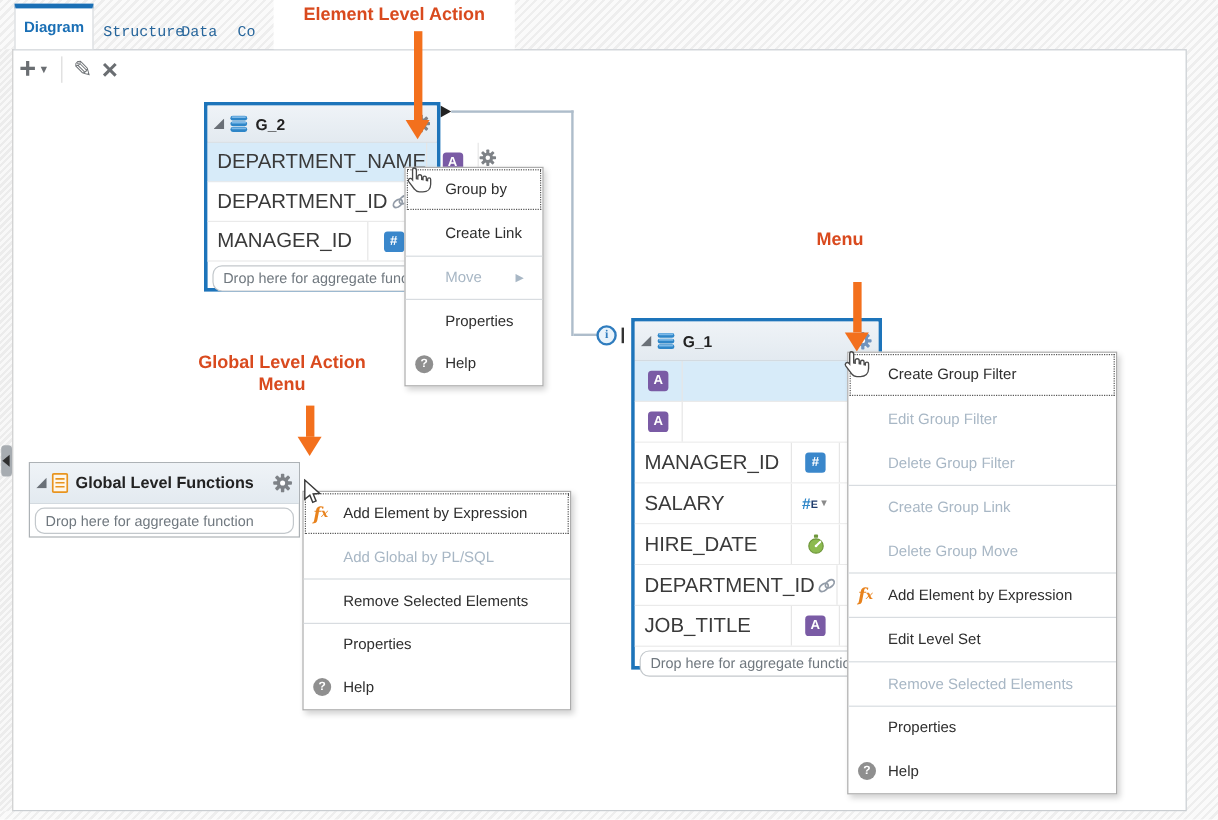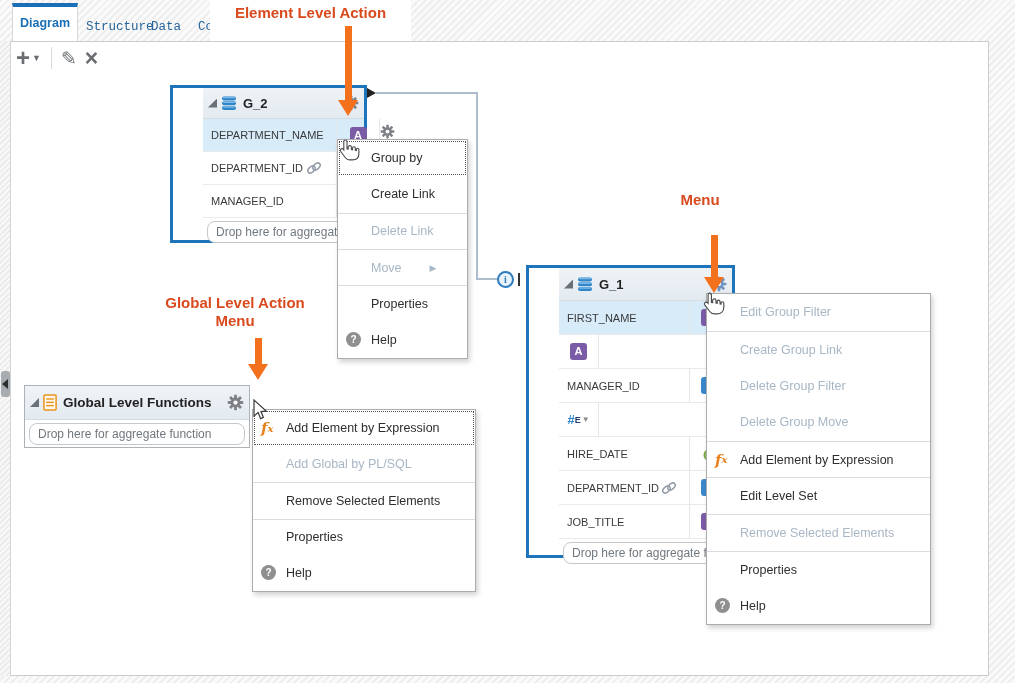--- a/index.html
+++ b/index.html
@@ -20,7 +20,7 @@
   }
   .tab{position:absolute;top:20px;font-size:12.5px;color:#26659B;z-index:1;font-family:Liberation Mono, monospace;}
   .label-overlay{
-    position:absolute;left:210px;top:0;width:201px;height:41px;background:#fff;z-index:3;
+    position:absolute;left:228px;top:0;width:201px;height:41px;background:#fff;z-index:3;
     text-align:center;
   }
   .ann-text{color:#D94A1E;font-weight:bold;font-size:15px;line-height:18px;text-align:center;}

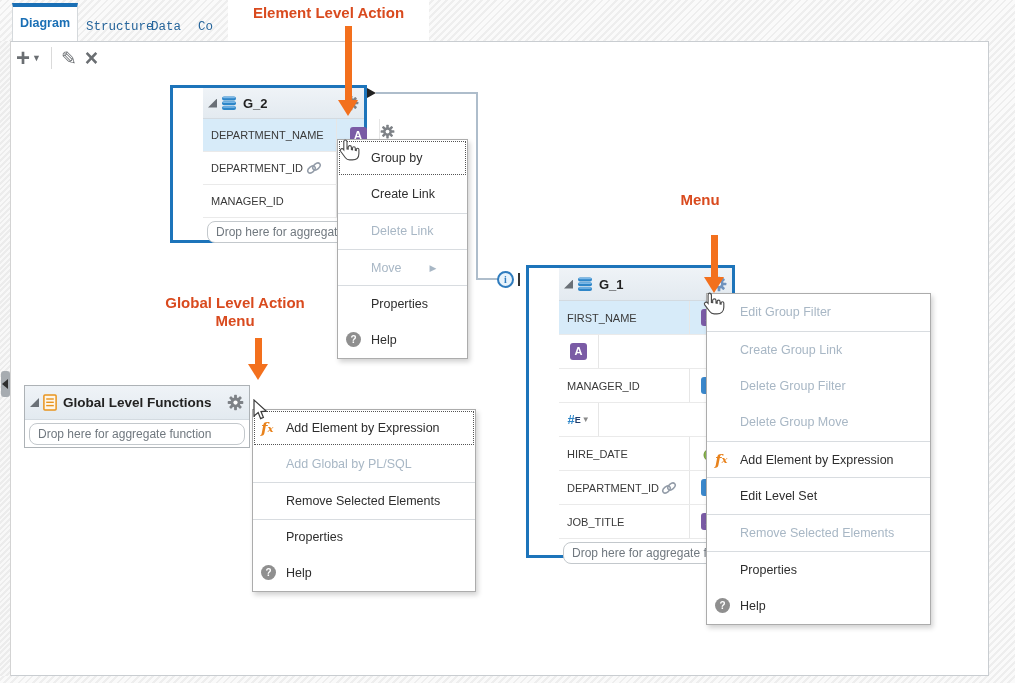--- a/index.html
+++ b/index.html
@@ -56,7 +56,7 @@
   .conn-tick{position:absolute;left:518px;top:273px;width:2px;height:13px;background:#333;z-index:2;}
 
   
-  .gbox{position:absolute;background:#fff;border:3px solid #1D74BA;box-sizing:border-box;z-index:2;padding-left:30px;}
+  .gbox{position:absolute;background:#fff;border:3px solid #1D74BA;box-sizing:border-box;z-index:2;}
   .ghdr{position:relative;background:linear-gradient(#EFF3F7,#E3EAF0);display:flex;align-items:center;
     border-bottom:1px solid #D3DAE0;}
   .ghdr .gtitle{font-size:13px;font-weight:bold;color:#222;margin-left:6px;}

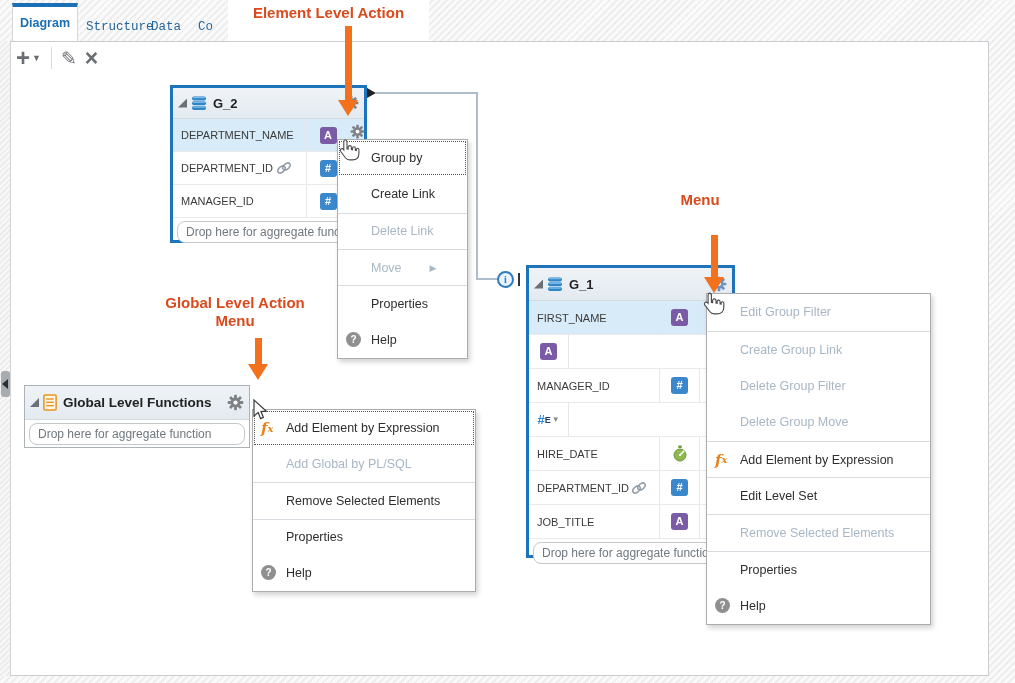--- a/index.html
+++ b/index.html
@@ -66,7 +66,7 @@
   .grow{display:flex;align-items:stretch;border-bottom:1px solid #EAEAEA;background:#fff;}
   .grow.sel{background:#D7EBF9;}
   .rname-cell{display:flex;align-items:center;padding-left:8px;border-right:1px solid #E6E6E6;box-sizing:border-box;}
-  .rname{font-size:11px;color:#3A3A3A;white-space:nowrap;}
+  .rname{font-size:17px;color:#3A3A3A;white-space:nowrap;}
   .rbadge-cell{display:flex;align-items:center;justify-content:center;border-right:1px solid #E6E6E6;box-sizing:border-box;}
   .rgear-cell{display:flex;align-items:center;justify-content:center;flex:1;}
   .badge{width:17px;height:17px;border-radius:3px;color:#fff;font-size:11px;font-weight:bold;

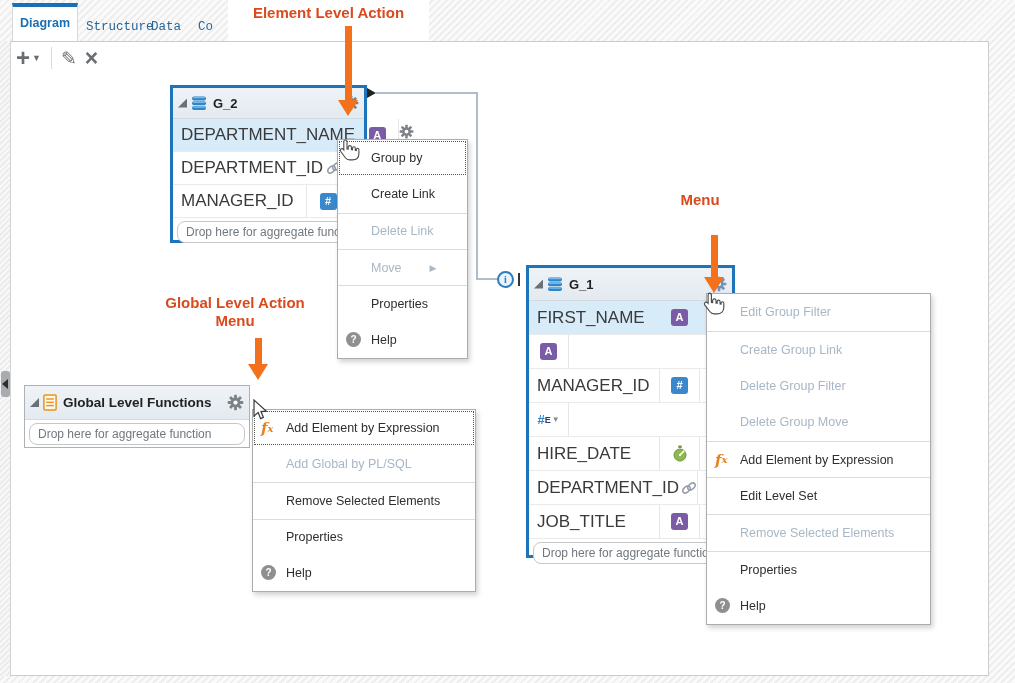--- a/index.html
+++ b/index.html
@@ -360,7 +360,7 @@
       </div>
   </div>
 
-  <div class="menu m-el" style="left:337px;top:139px;width:131px">
+  <div class="menu m-el" style="left:337px;top:139px;width:116px">
     <div class="mi focused">
         <span>Group by</span>
       </div>

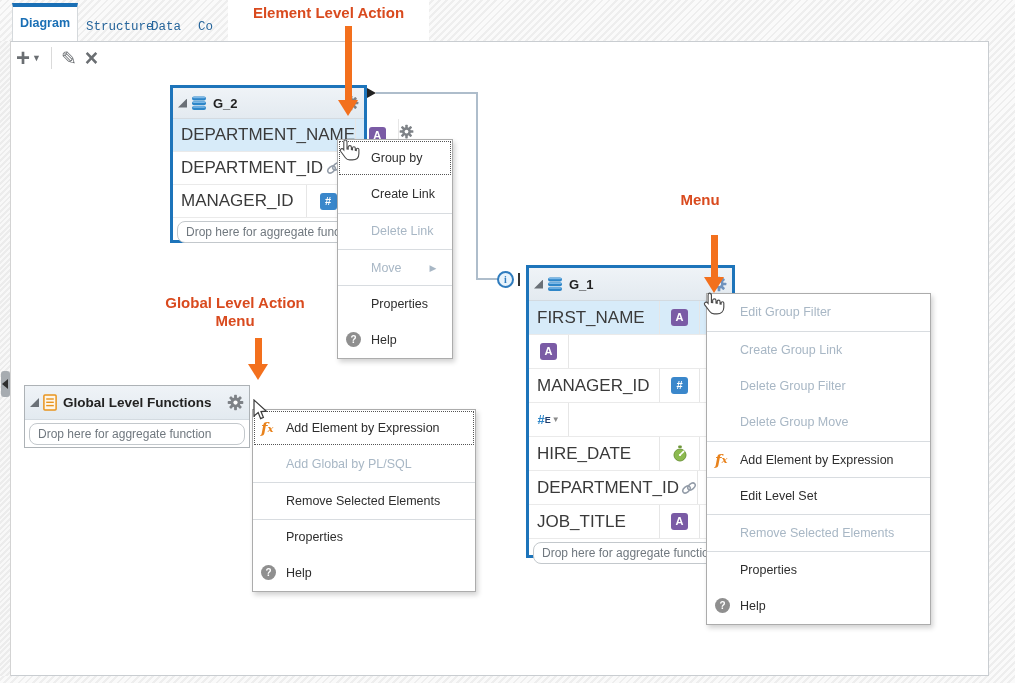--- a/index.html
+++ b/index.html
@@ -368,9 +368,6 @@
         <span>Create Link</span>
       </div>
     <div class="mi dis sep">
-        <span>Delete Link</span>
-      </div>
-    <div class="mi dis sep">
         <span>Move</span>
         <span class="sub-arrow">▶</span>
       </div>

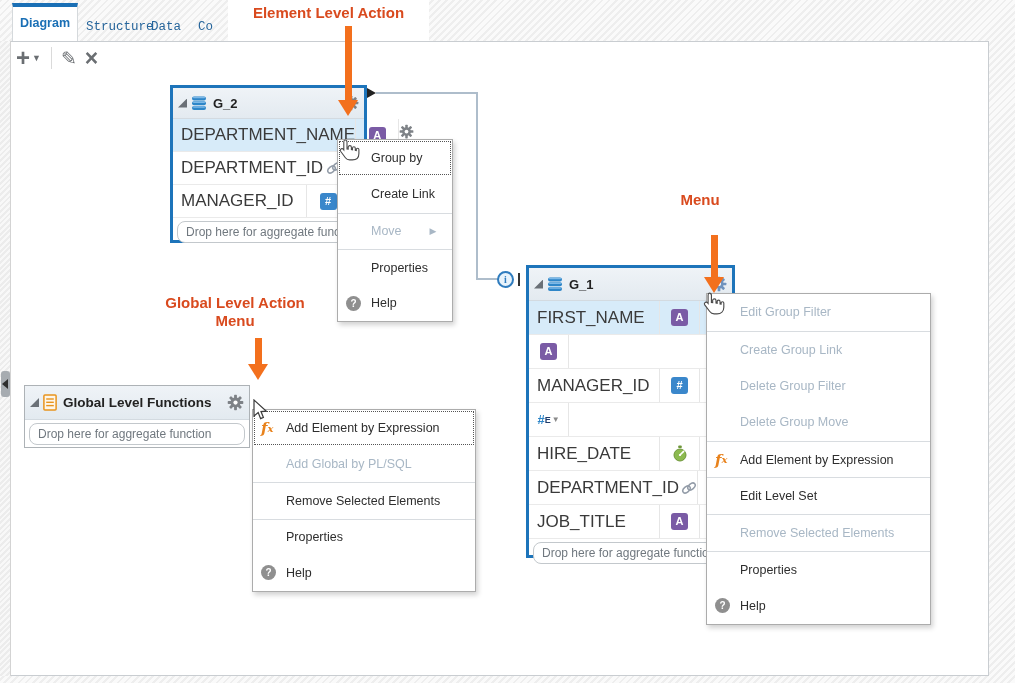--- a/index.html
+++ b/index.html
@@ -256,9 +256,6 @@
       </span>
     </div>
     <div class="grow sel" style="height:33px">
-      <div class="rname-cell" style="flex:0 0 131px">
-          <span class="rname">FIRST_NAME</span>
-        </div>
       <div class="rbadge-cell" style="flex:0 0 40px">
           <span class="badge purple">A</span>
         </div>

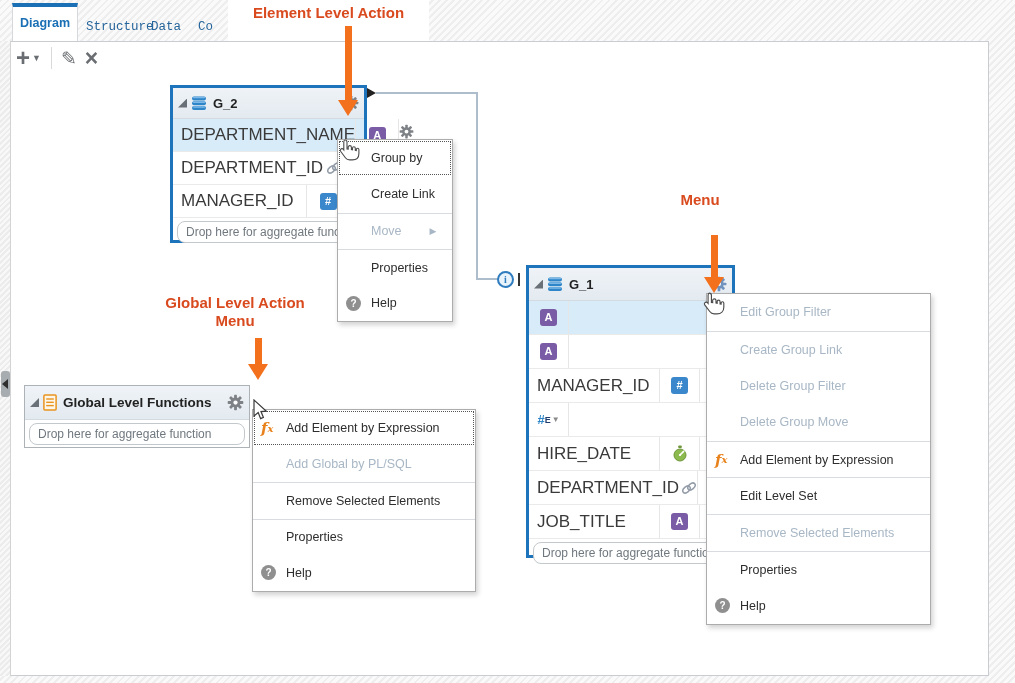--- a/index.html
+++ b/index.html
@@ -405,6 +405,9 @@
   </div>
 
   <div class="menu m-gr" style="left:706px;top:293px;width:225px">
+    <div class="mi focused">
+        <span>Create Group Filter</span>
+      </div>
     <div class="mi dis">
         <span>Edit Group Filter</span>
       </div>

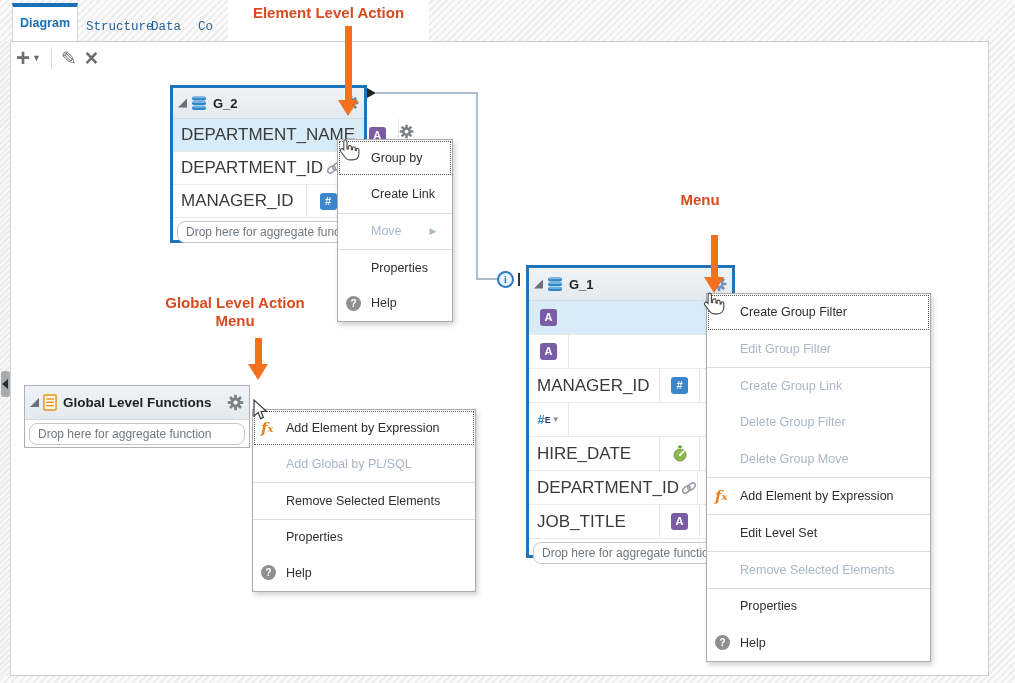--- a/index.html
+++ b/index.html
@@ -277,6 +277,9 @@
       <div class="rgear-cell"></div>
     </div>
     <div class="grow" style="height:33px">
+      <div class="rname-cell" style="flex:0 0 131px">
+          <span class="rname">SALARY</span>
+        </div>
       <div class="rbadge-cell" style="flex:0 0 40px">
         <span class="sal-hash">#</span>
           <span class="sal-e">E</span>

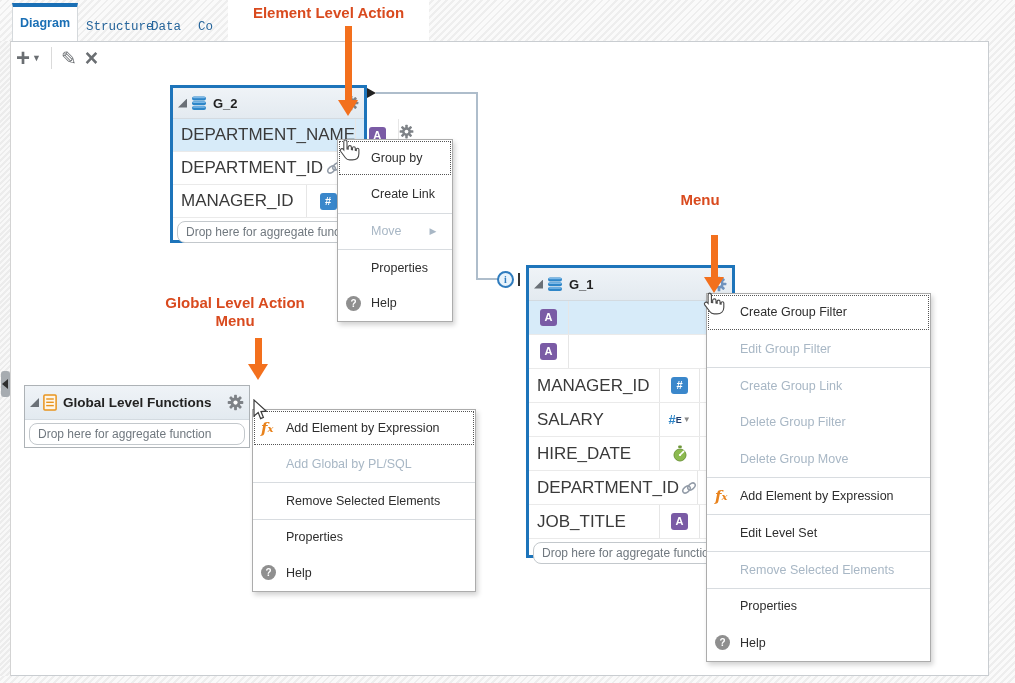--- a/index.html
+++ b/index.html
@@ -414,11 +414,11 @@
     <div class="mi dis">
         <span>Edit Group Filter</span>
       </div>
+    <div class="mi dis">
+        <span>Delete Group Filter</span>
+      </div>
     <div class="mi dis sep">
         <span>Create Group Link</span>
-      </div>
-    <div class="mi dis">
-        <span>Delete Group Filter</span>
       </div>
     <div class="mi dis">
         <span>Delete Group Move</span>

